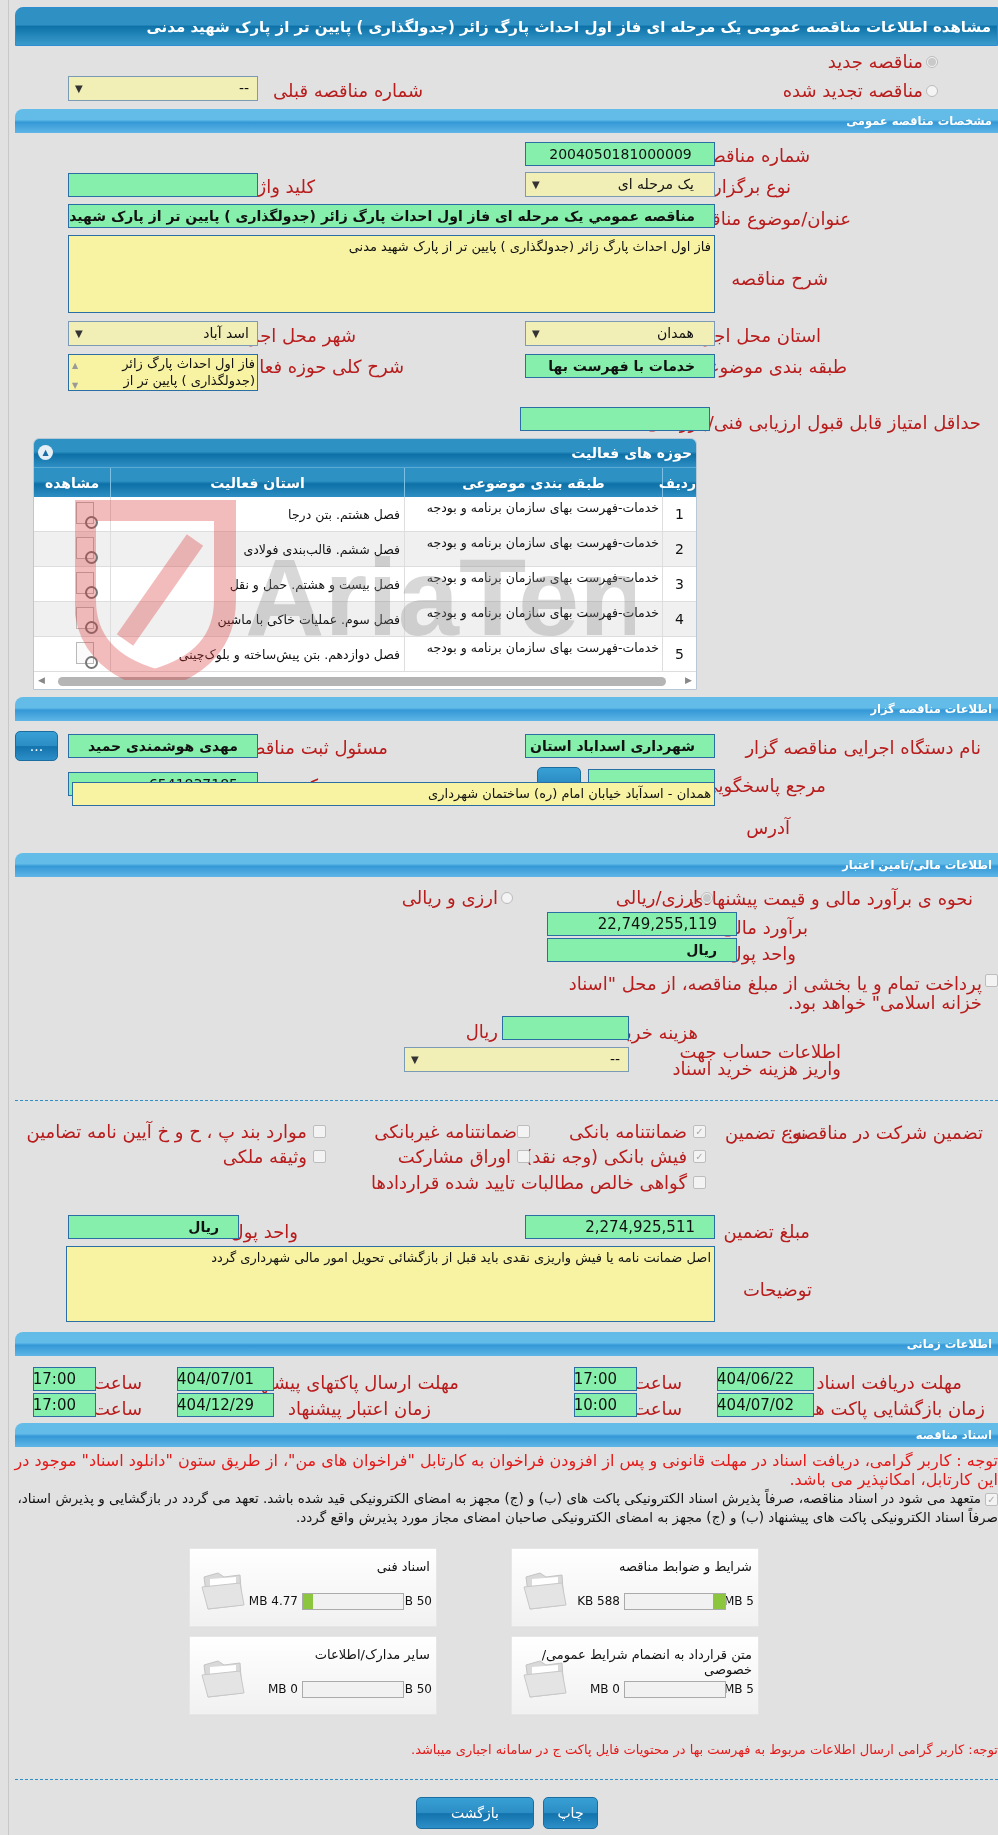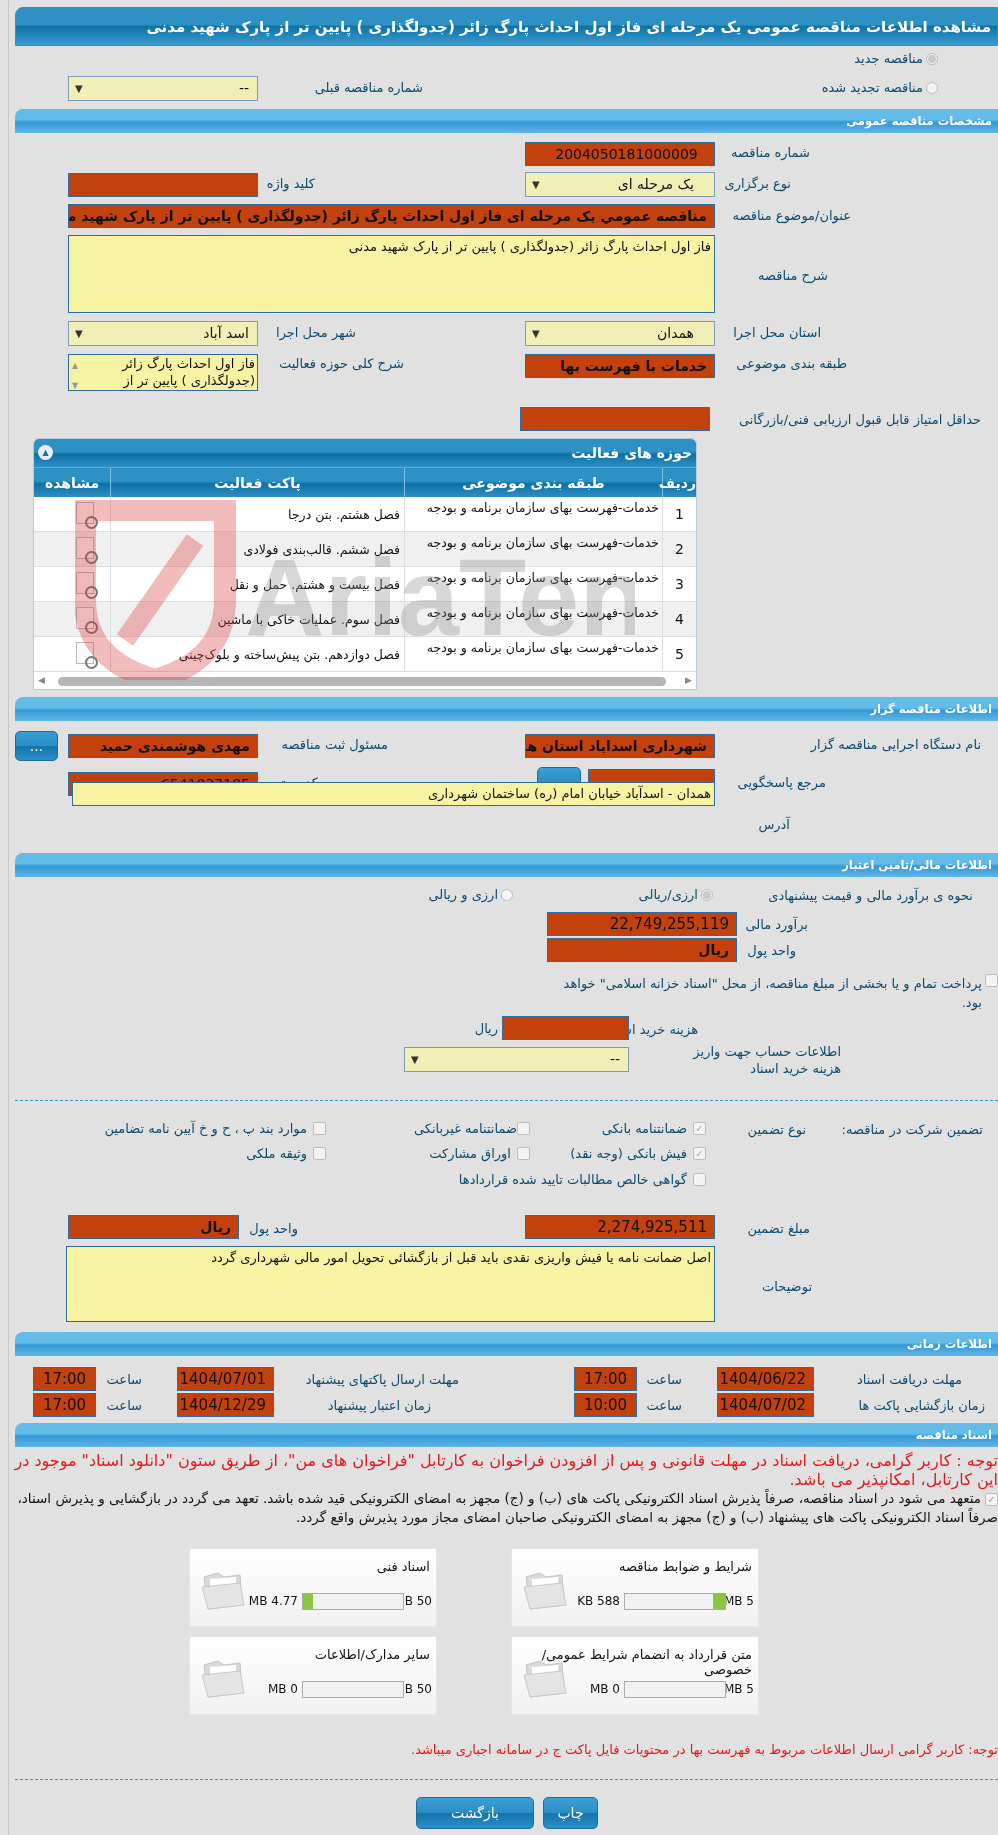--- a/index.html
+++ b/index.html
@@ -9,7 +9,7 @@
 .abs{position:absolute}
 .titlebar{left:15px;top:7px;width:983px;height:39px;border-radius:8px 0 0 0;background:linear-gradient(#2f91c3 0,#2f91c3 45%,#0f73a9 50%,#3a9bcc 100%);border:1px solid #2c8ed0;color:#fff;font-size:15px;font-weight:bold;line-height:38px;padding-right:6px;white-space:nowrap;overflow:hidden}
 .sec{left:15px;width:983px;height:24px;border-radius:8px 0 0 0;background:linear-gradient(#63bbe8 0,#63bbe8 45%,#3498d6 55%,#5fb6e6 100%);color:#fff;font-size:11.5px;font-weight:bold;line-height:24px;padding-right:6px}
-.lbl{font-size:13px;white-space:nowrap;color:#0c4a6e}
+.lbl{font-size:18px;white-space:nowrap;color:#b91c1c}
 .inp{background:#c2410c;border:1px solid #2a6ea3;height:24px;line-height:22px;padding:0 7px;white-space:nowrap;overflow:hidden;font-size:14px;text-align:right}
 .sel{background:#f1efb5;border:1px solid #7b9ab5;height:25px;line-height:23px;padding:0 8px;font-size:14px;text-align:right}
 .sel .arr{position:absolute;left:6px;top:0;font-size:10px;color:#333}

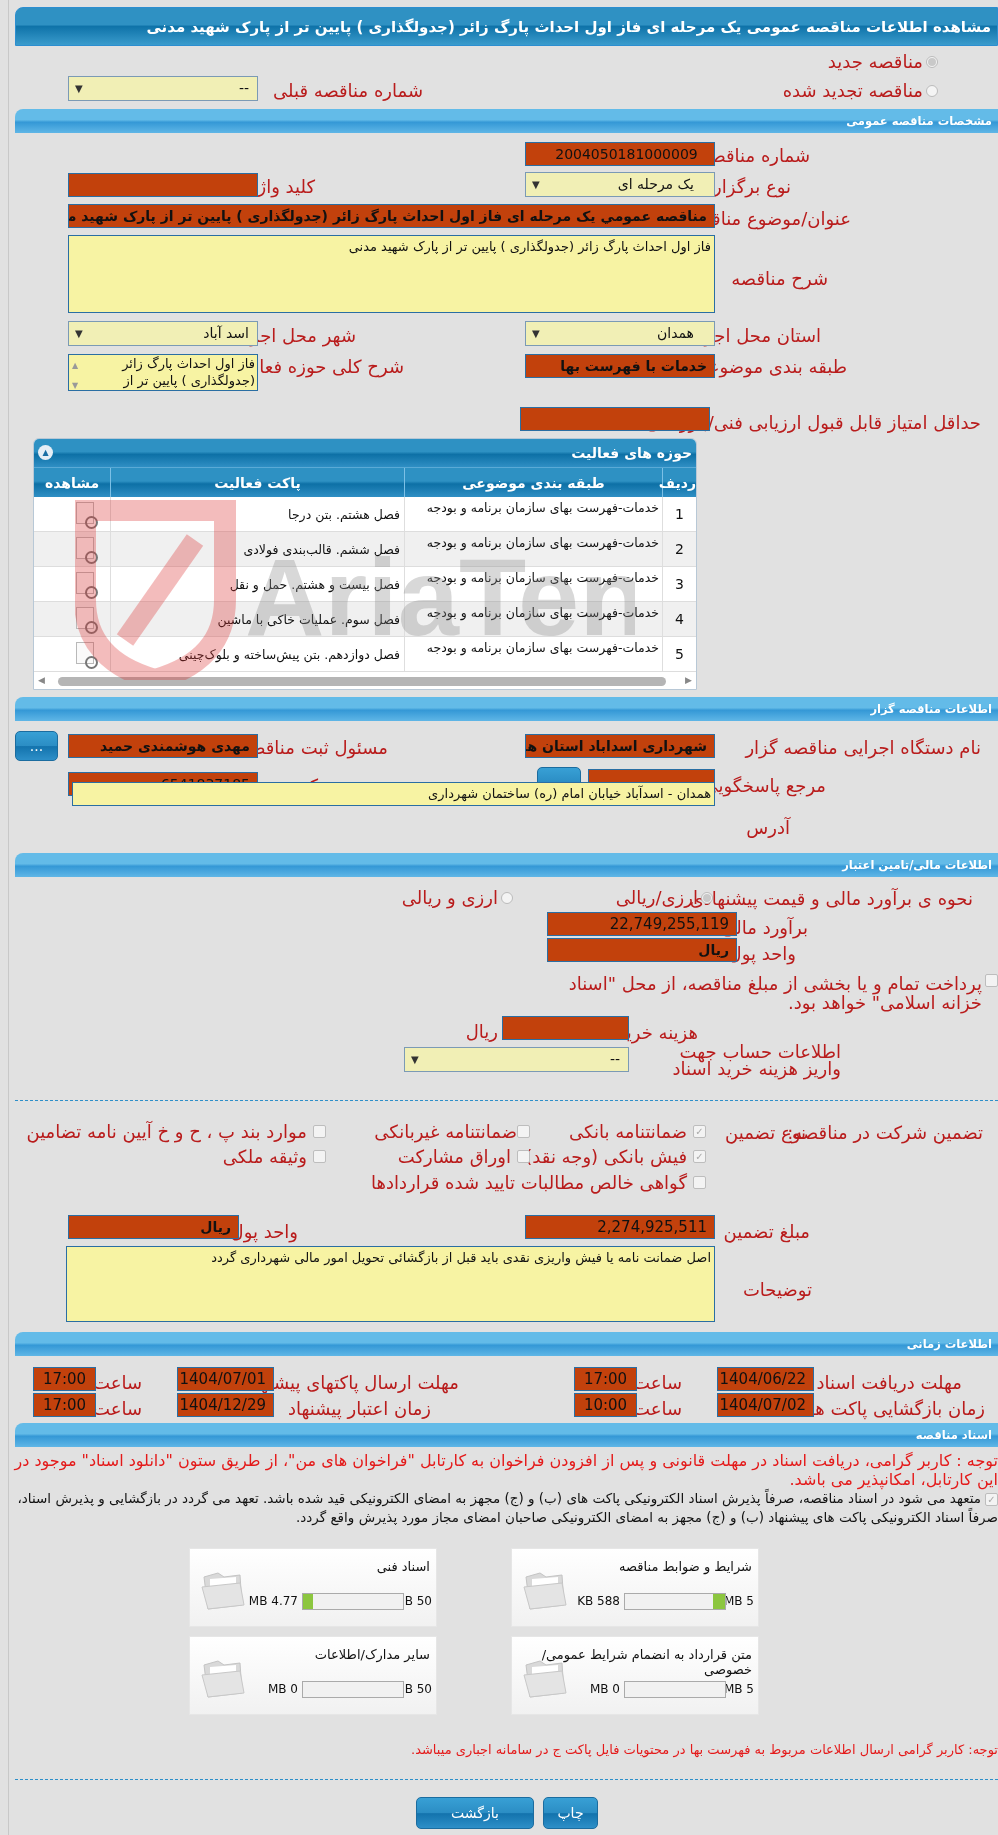--- a/index.html
+++ b/index.html
@@ -10,7 +10,7 @@
 .titlebar{left:15px;top:7px;width:983px;height:39px;border-radius:8px 0 0 0;background:linear-gradient(#2f91c3 0,#2f91c3 45%,#0f73a9 50%,#3a9bcc 100%);border:1px solid #2c8ed0;color:#fff;font-size:15px;font-weight:bold;line-height:38px;padding-right:6px;white-space:nowrap;overflow:hidden}
 .sec{left:15px;width:983px;height:24px;border-radius:8px 0 0 0;background:linear-gradient(#63bbe8 0,#63bbe8 45%,#3498d6 55%,#5fb6e6 100%);color:#fff;font-size:11.5px;font-weight:bold;line-height:24px;padding-right:6px}
 .lbl{font-size:18px;white-space:nowrap;color:#b91c1c}
-.inp{background:#c2410c;border:1px solid #2a6ea3;height:24px;line-height:22px;padding:0 7px;white-space:nowrap;overflow:hidden;font-size:14px;text-align:right}
+.inp{background:#86efac;border:1px solid #2a6ea3;height:24px;line-height:22px;padding:0 19px;white-space:nowrap;overflow:hidden;font-size:14px;text-align:right}
 .sel{background:#f1efb5;border:1px solid #7b9ab5;height:25px;line-height:23px;padding:0 8px;font-size:14px;text-align:right}
 .sel .arr{position:absolute;left:6px;top:0;font-size:10px;color:#333}
 .ta{background:#f7f3a3;border:1px solid #2a6ea3;padding:2px 3px;font-size:13px;line-height:18px;text-align:right;overflow:hidden}

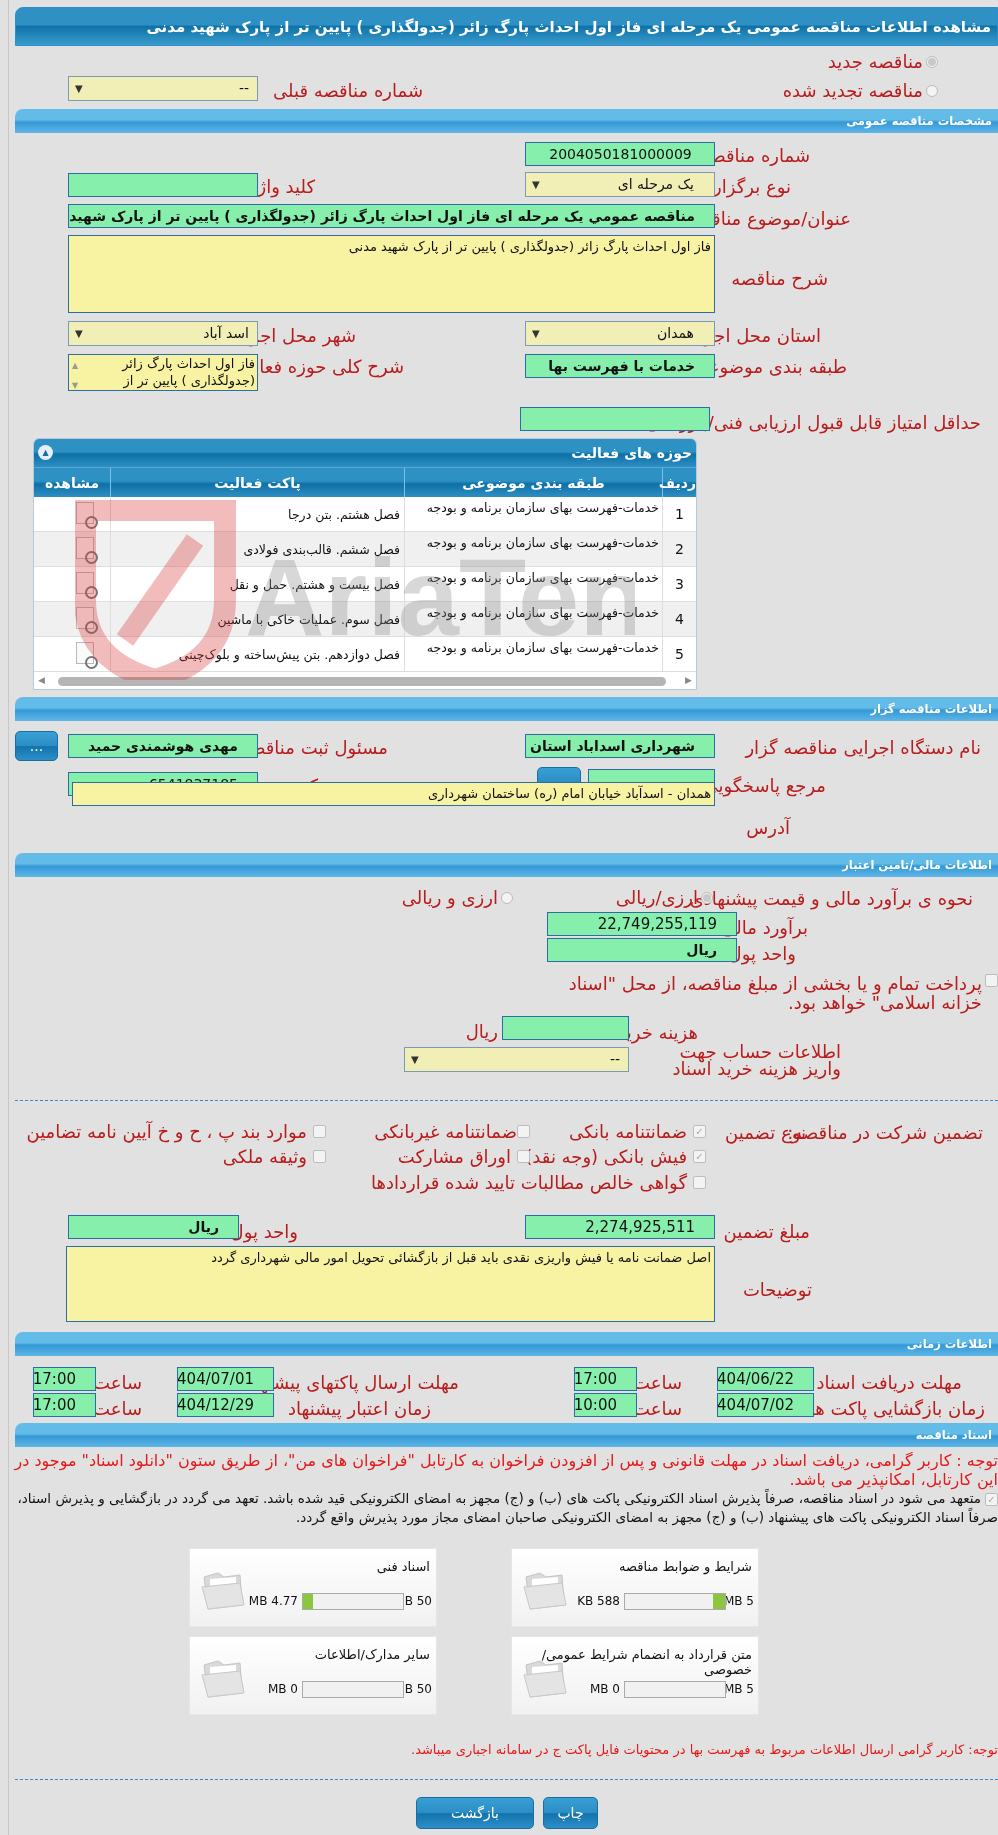--- a/index.html
+++ b/index.html
@@ -116,7 +116,7 @@
   <div class="grid-col">
     <div style="width:34px">ردیف</div>
     <div style="width:258px">طبقه بندی موضوعی</div>
-    <div style="width:294px">پاکت فعالیت</div>
+    <div style="width:294px">استان فعالیت</div>
     <div style="width:76px;border-left:none">مشاهده</div>
   </div>
   <div>

